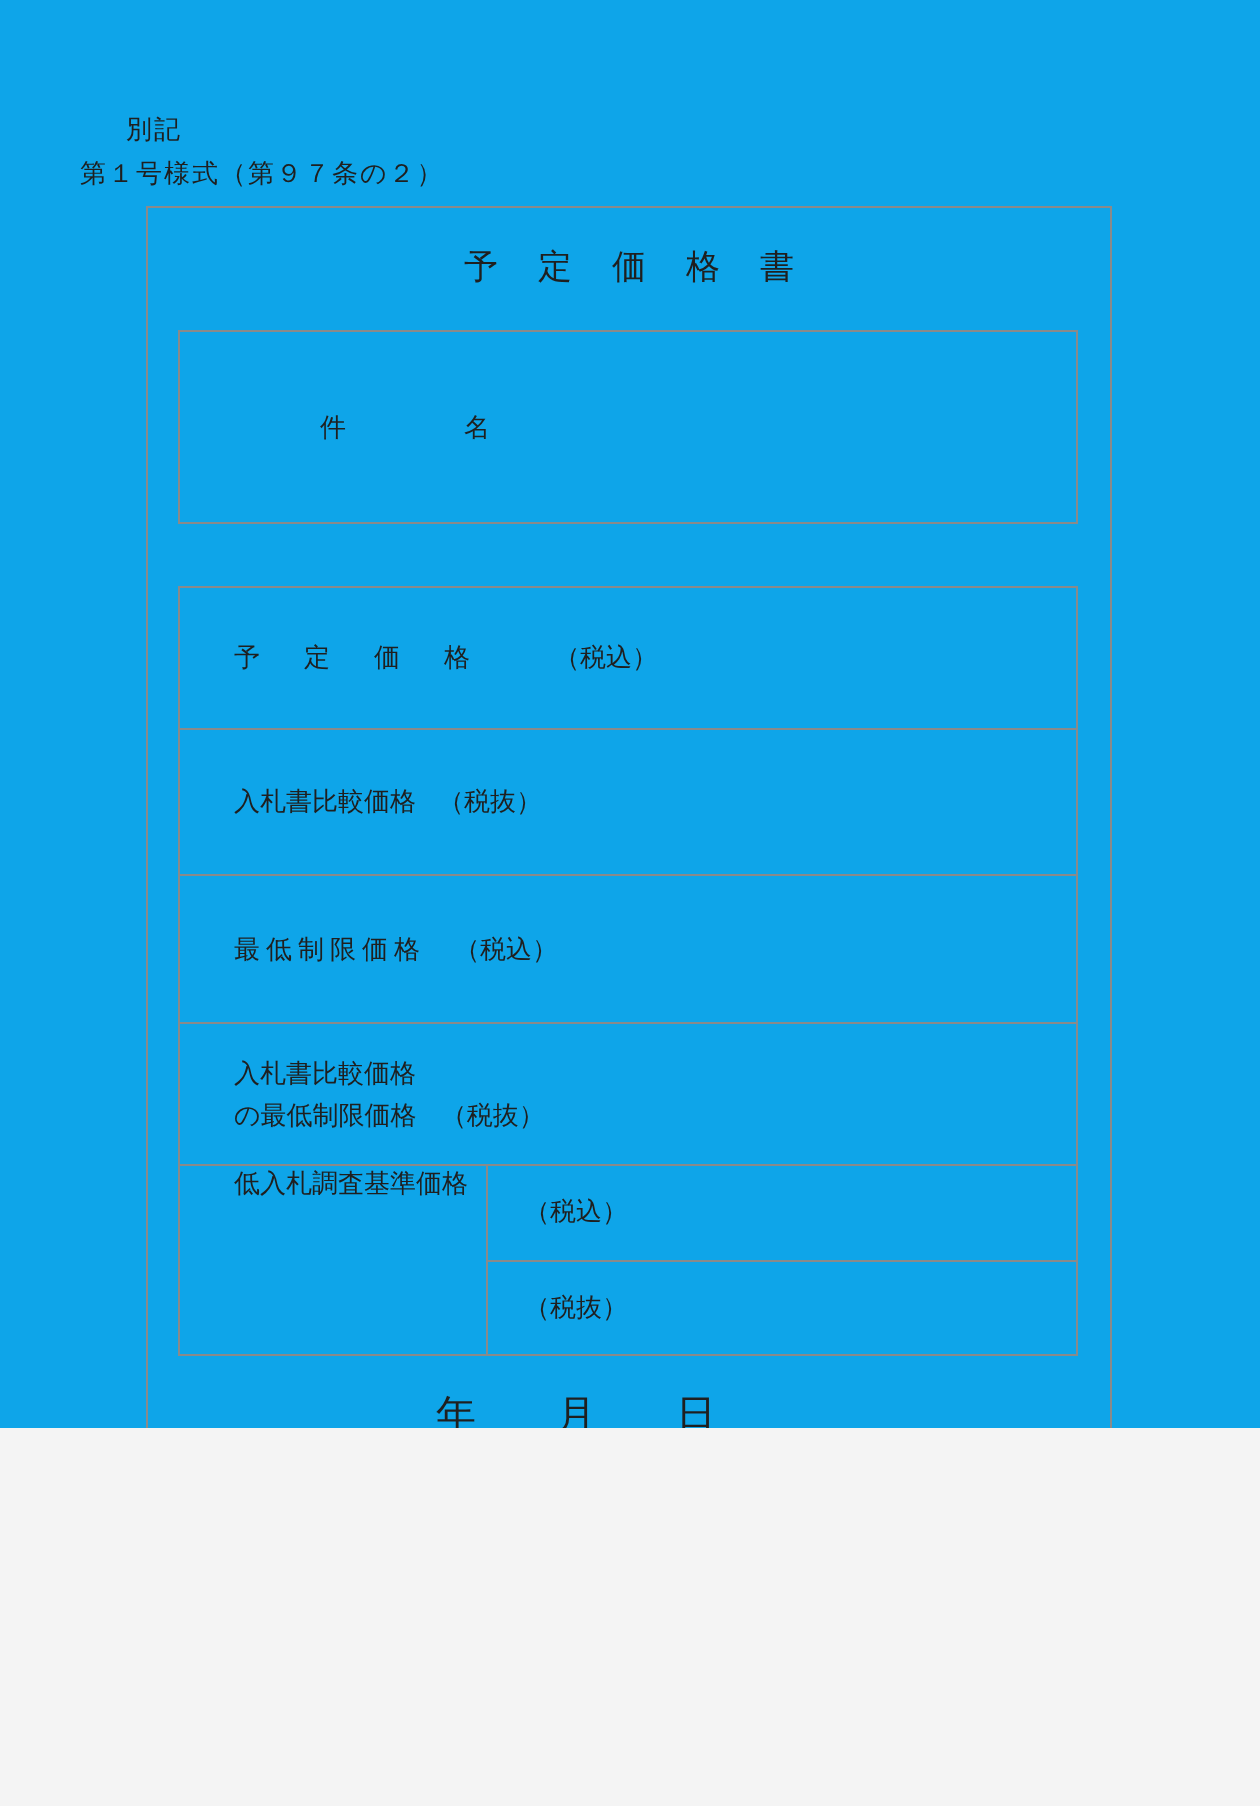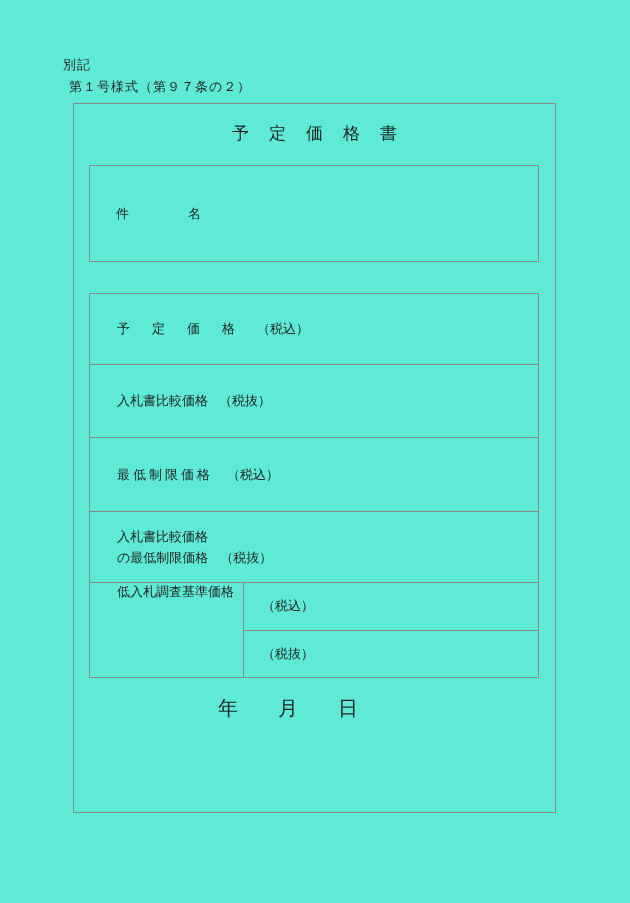--- a/index.html
+++ b/index.html
@@ -10,9 +10,9 @@
   .page{
     position:relative;
     width:630px;
-    height:903px;
+    height:714px;
     margin:0 auto;
-    background:#5eead4;
+    background:#0ea5e9;
     color:#1f1f1f;
     overflow:hidden;
   }

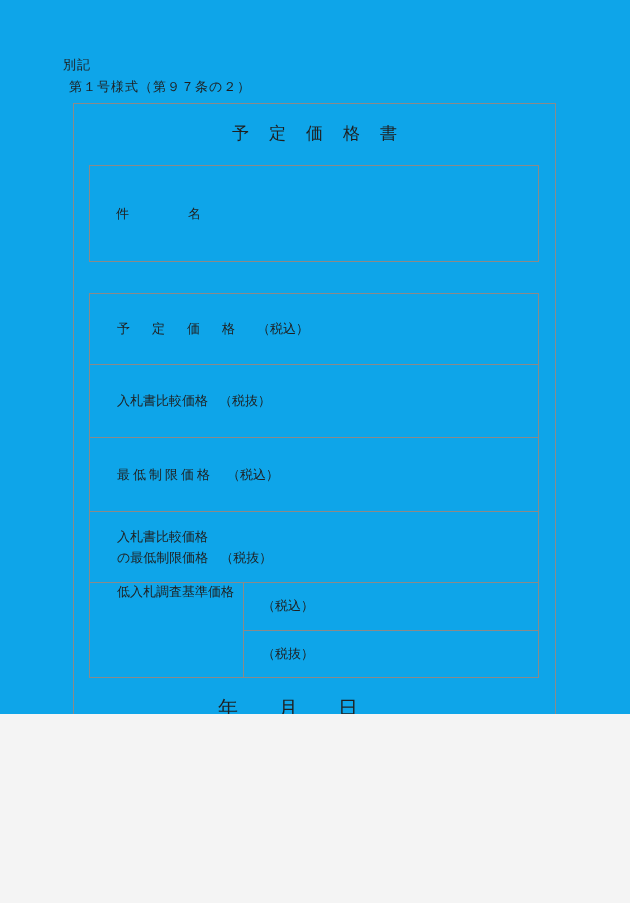--- a/index.html
+++ b/index.html
@@ -22,7 +22,7 @@
     font-size:13px; line-height:16px; letter-spacing:1px;
   }
   .form-number{
-    position:absolute; left:69px; top:79px;
+    position:absolute; left:40px; top:79px;
     font-size:13px; line-height:16px; letter-spacing:1px;
   }
   

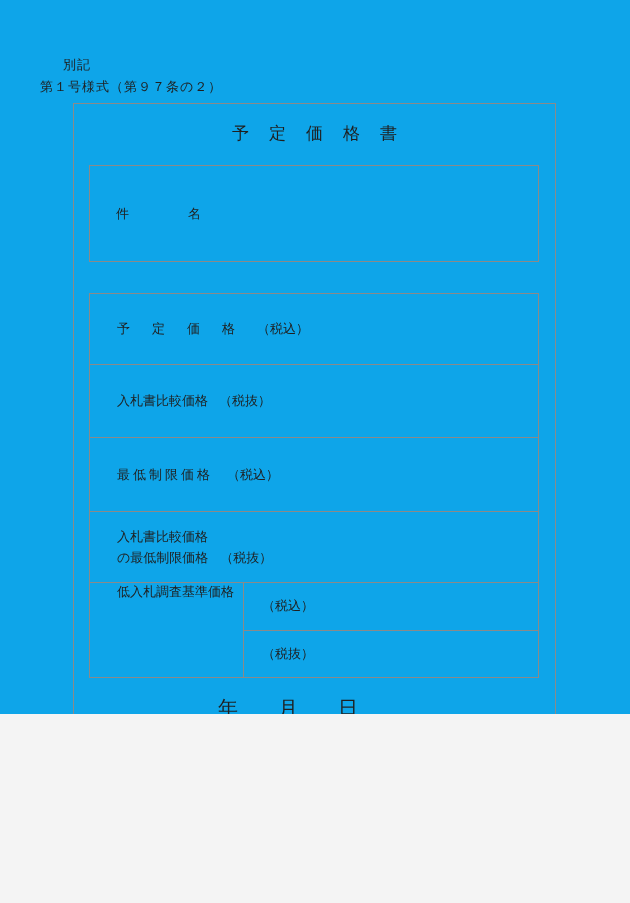--- a/index.html
+++ b/index.html
@@ -43,7 +43,7 @@
     position:absolute; left:15px; top:61px;
     width:450px; height:97px;
     border:1px solid #8a8a8a; box-sizing:border-box;
-    display:flex; flex-direction:column;
+    display:flex; flex-direction:column;padding-left:44px;
   }
   .info-row{
     flex:1; display:flex; align-items:center;

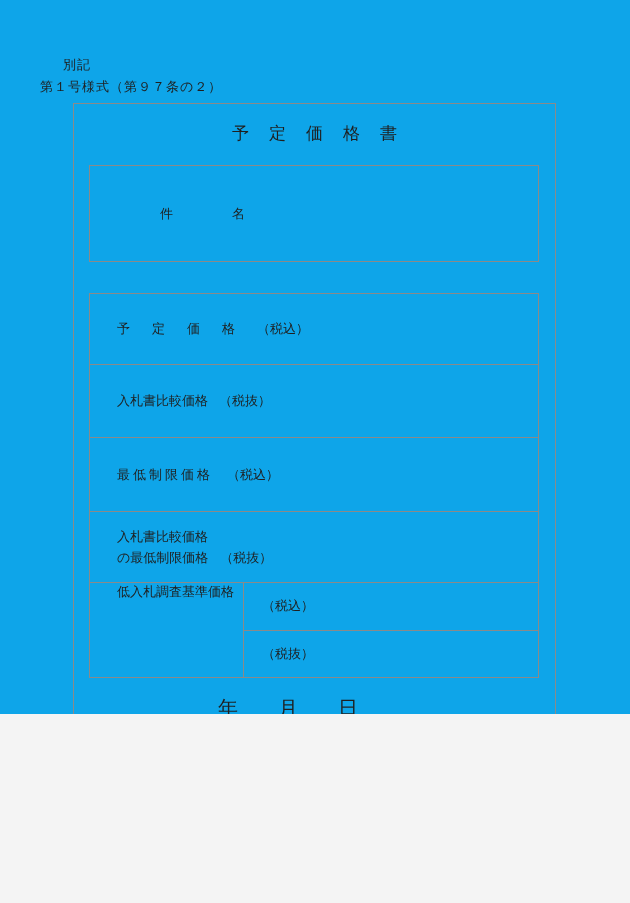--- a/index.html
+++ b/index.html
@@ -63,7 +63,7 @@
     padding-left:27px; font-size:13px; box-sizing:border-box;
   }
   .p-row + .p-row{ border-top:1px solid #8a8a8a; }
-  .p-row.h1{ height:70px; }
+  .p-row.h1{ height:70px;gap:20px; }
   .p-row.h2{ height:73px; }
   .p-row.h3{ height:74px;text-align:center; }
   .p-row.h4{ height:71px; flex-direction:column; justify-content:center; align-items:flex-start; line-height:21px; }

